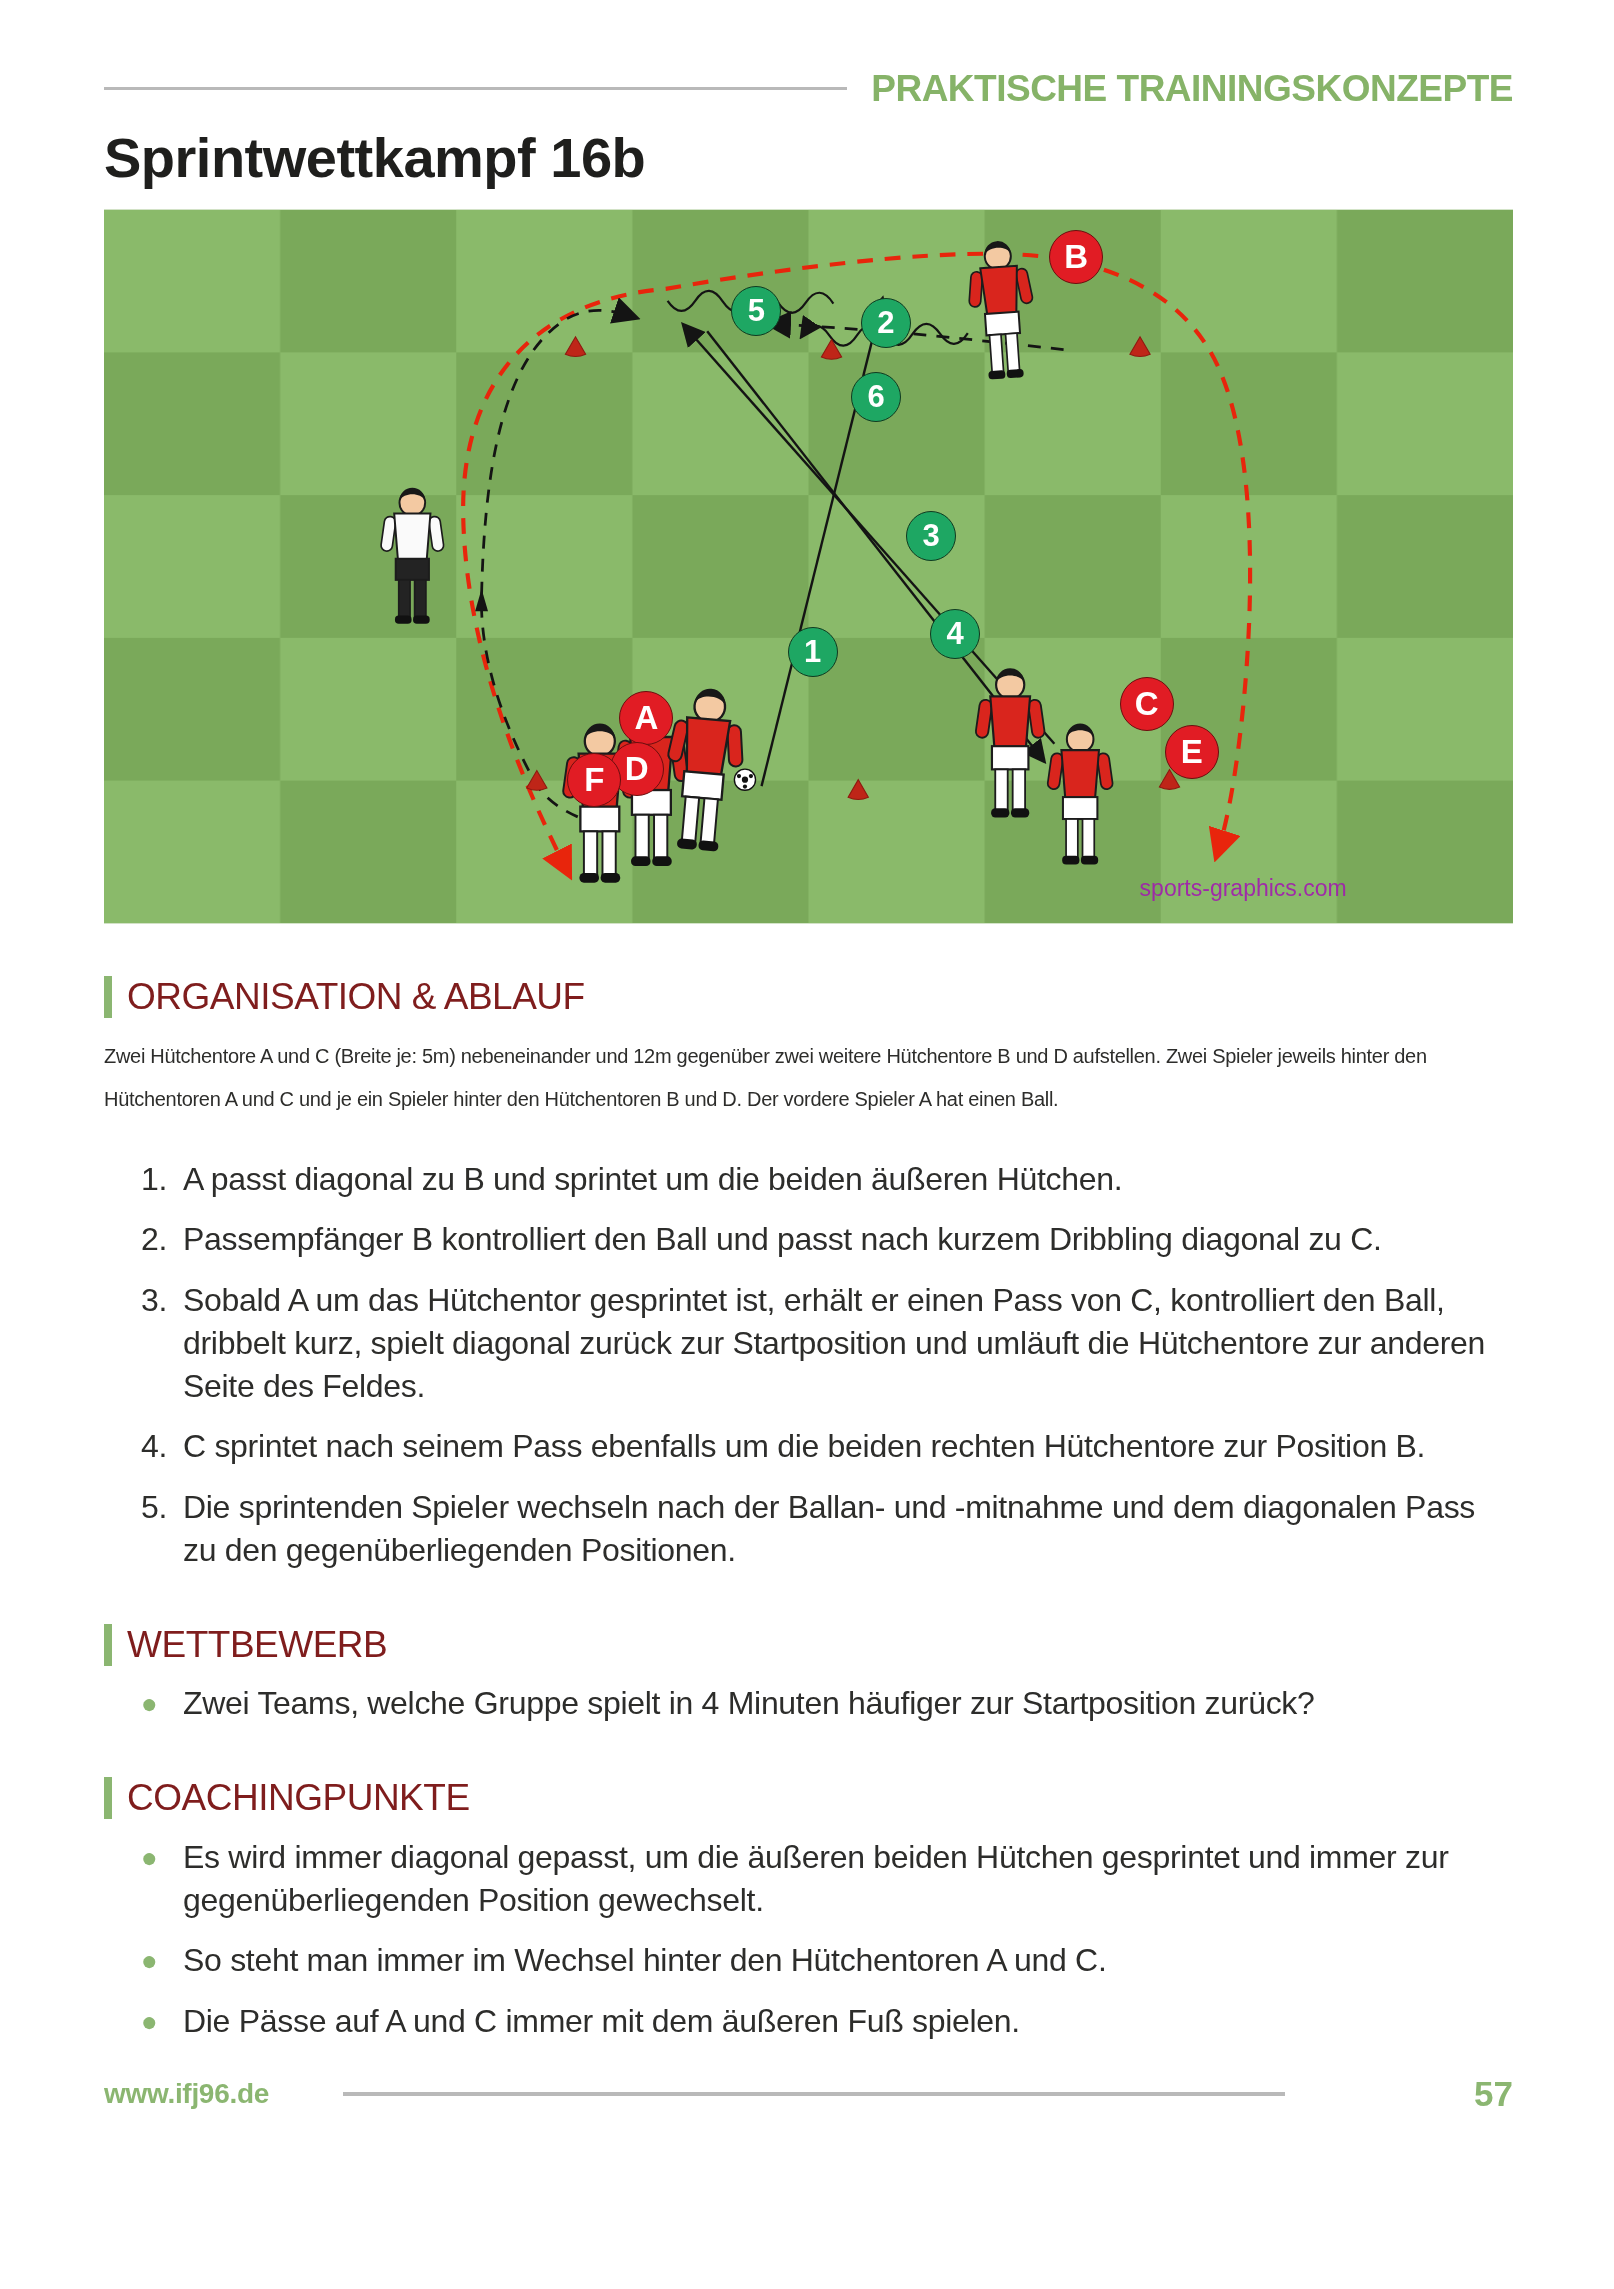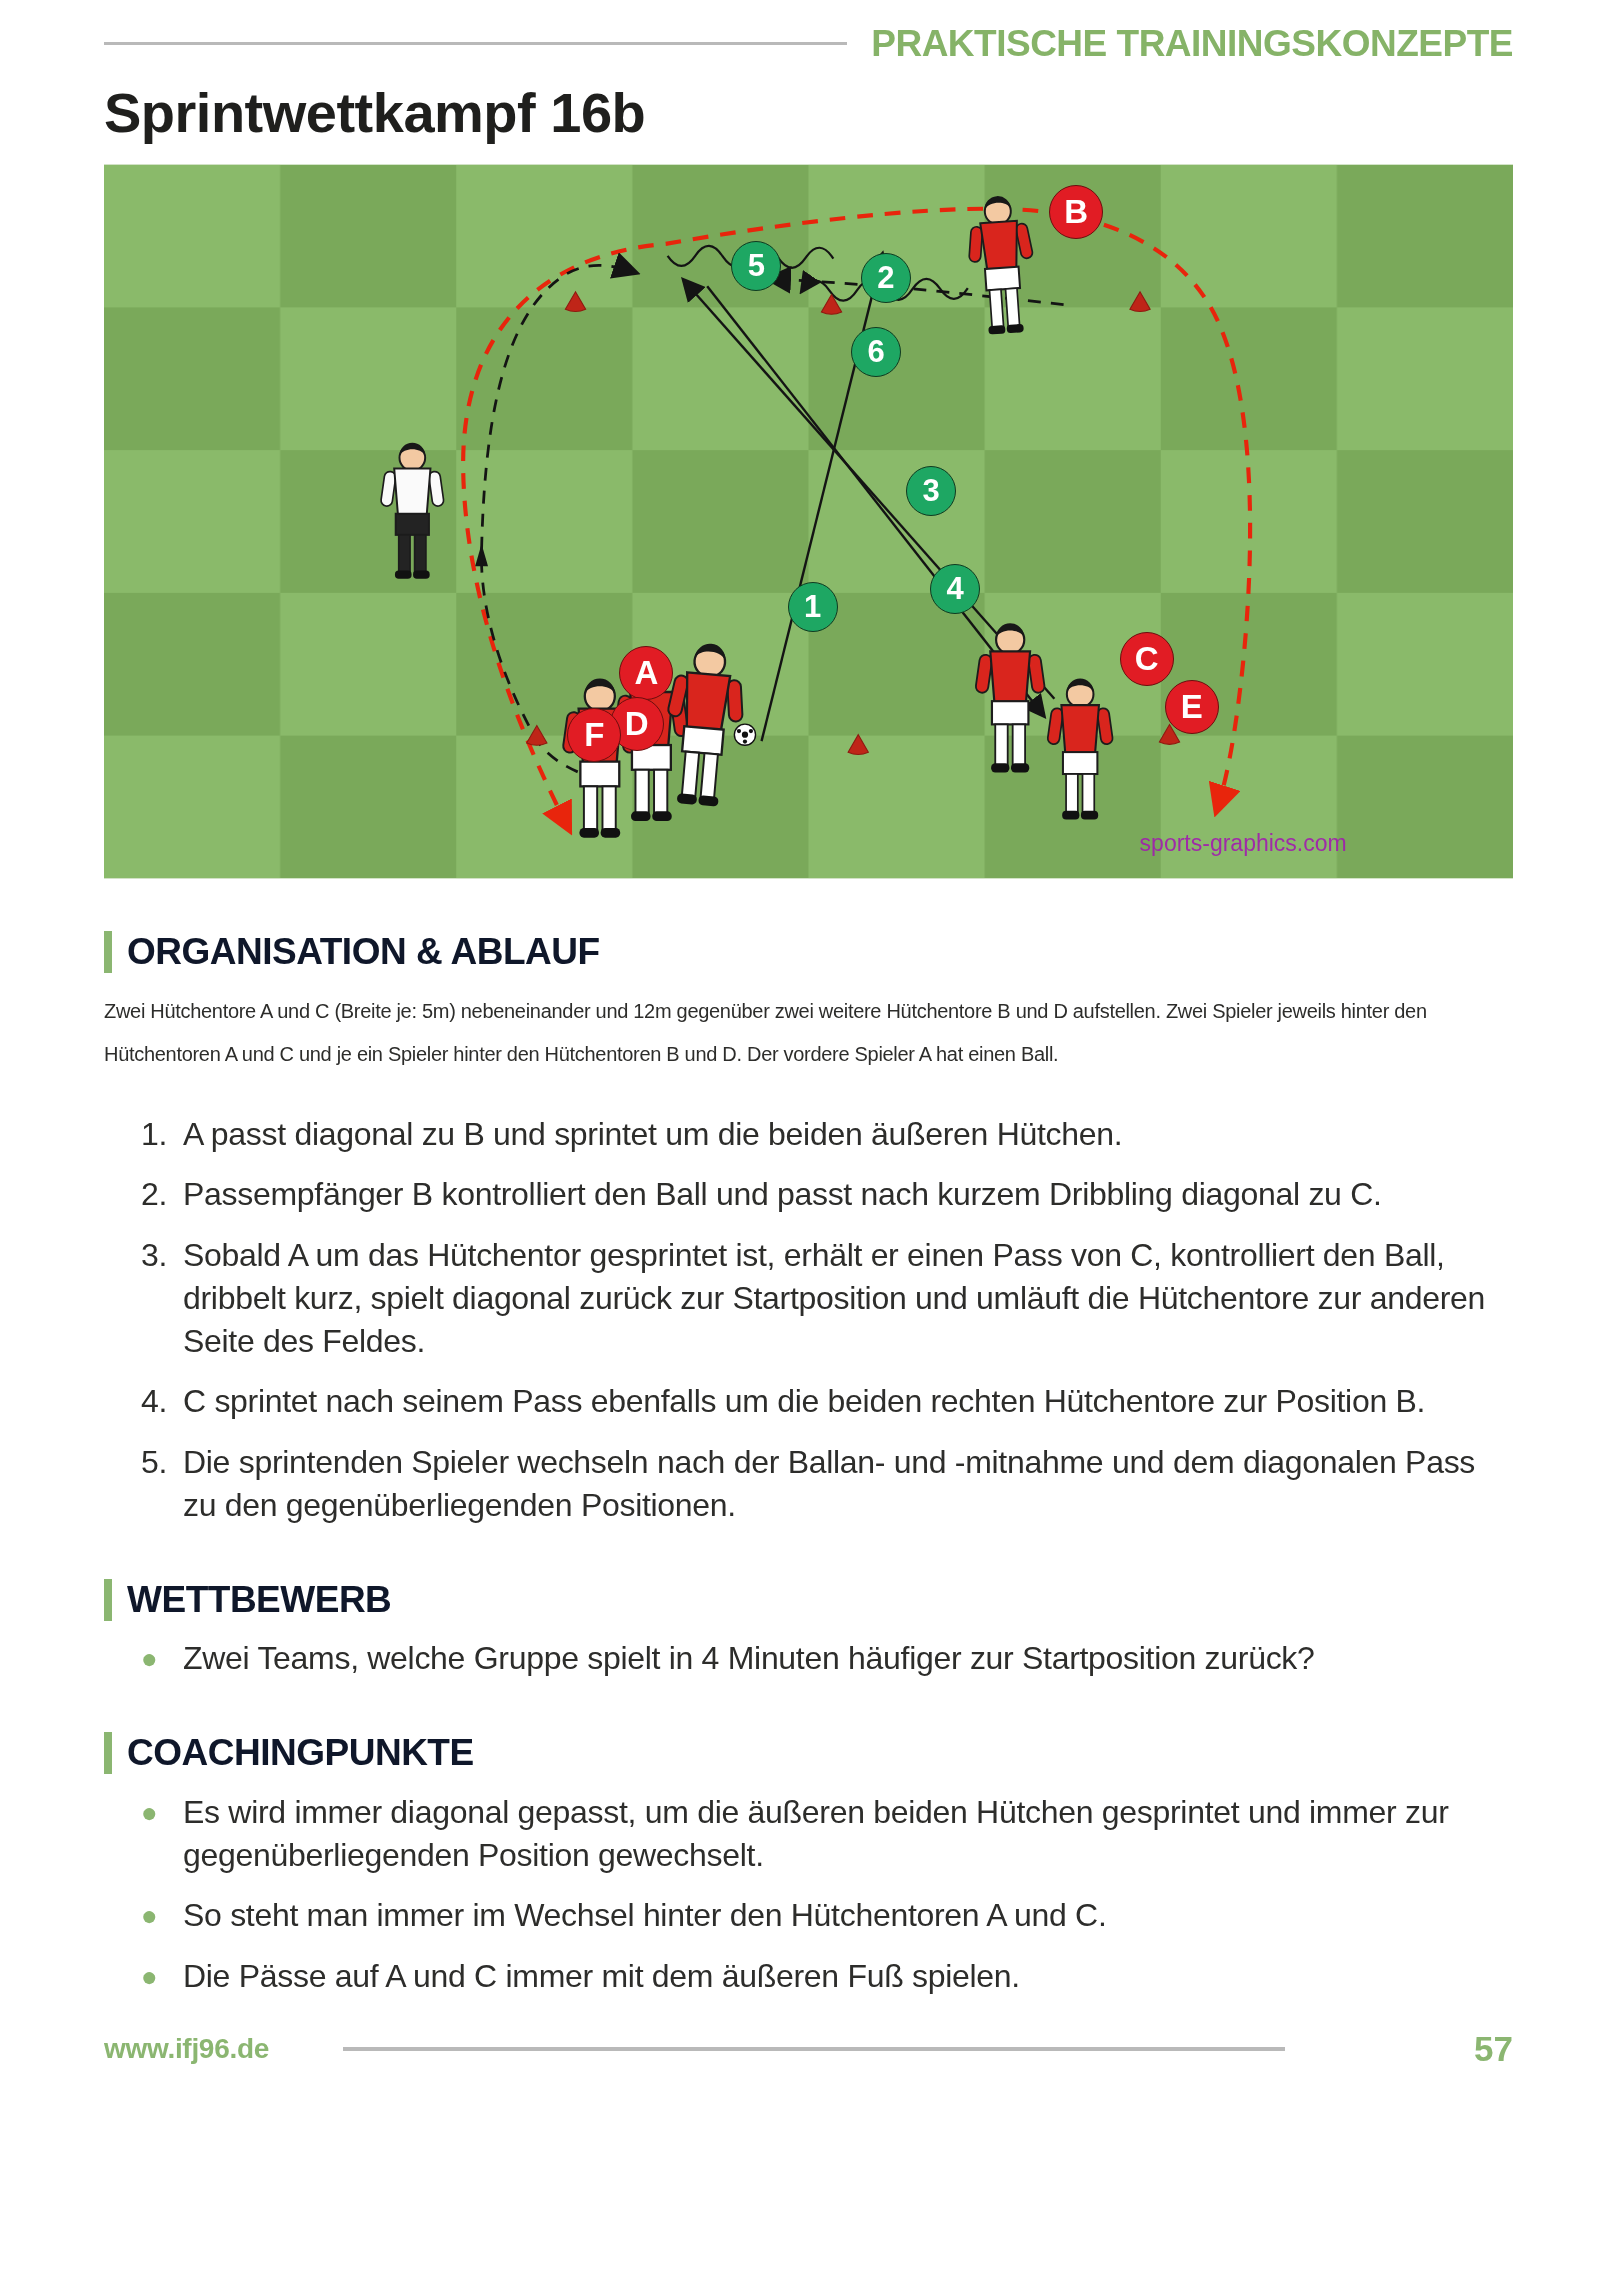--- a/index.html
+++ b/index.html
@@ -10,7 +10,7 @@
   .content{position:absolute;left:104px;top:0;width:1409px}
 
   
-  .topbar{display:flex;align-items:center;margin-top:23px;height:41px}
+  .topbar{display:flex;align-items:center;margin-top:68px;height:41px}
   .topbar .rule{flex:1;height:3.7px;background:#b9b9b9;margin-right:24px}
   .kicker{color:#86b368;font-weight:bold;font-size:37px;letter-spacing:-0.5px;white-space:nowrap}
   .title{margin:22px 0 0;font-size:56px;line-height:54px;color:#1f1f1d;font-weight:bold;letter-spacing:-0.5px}

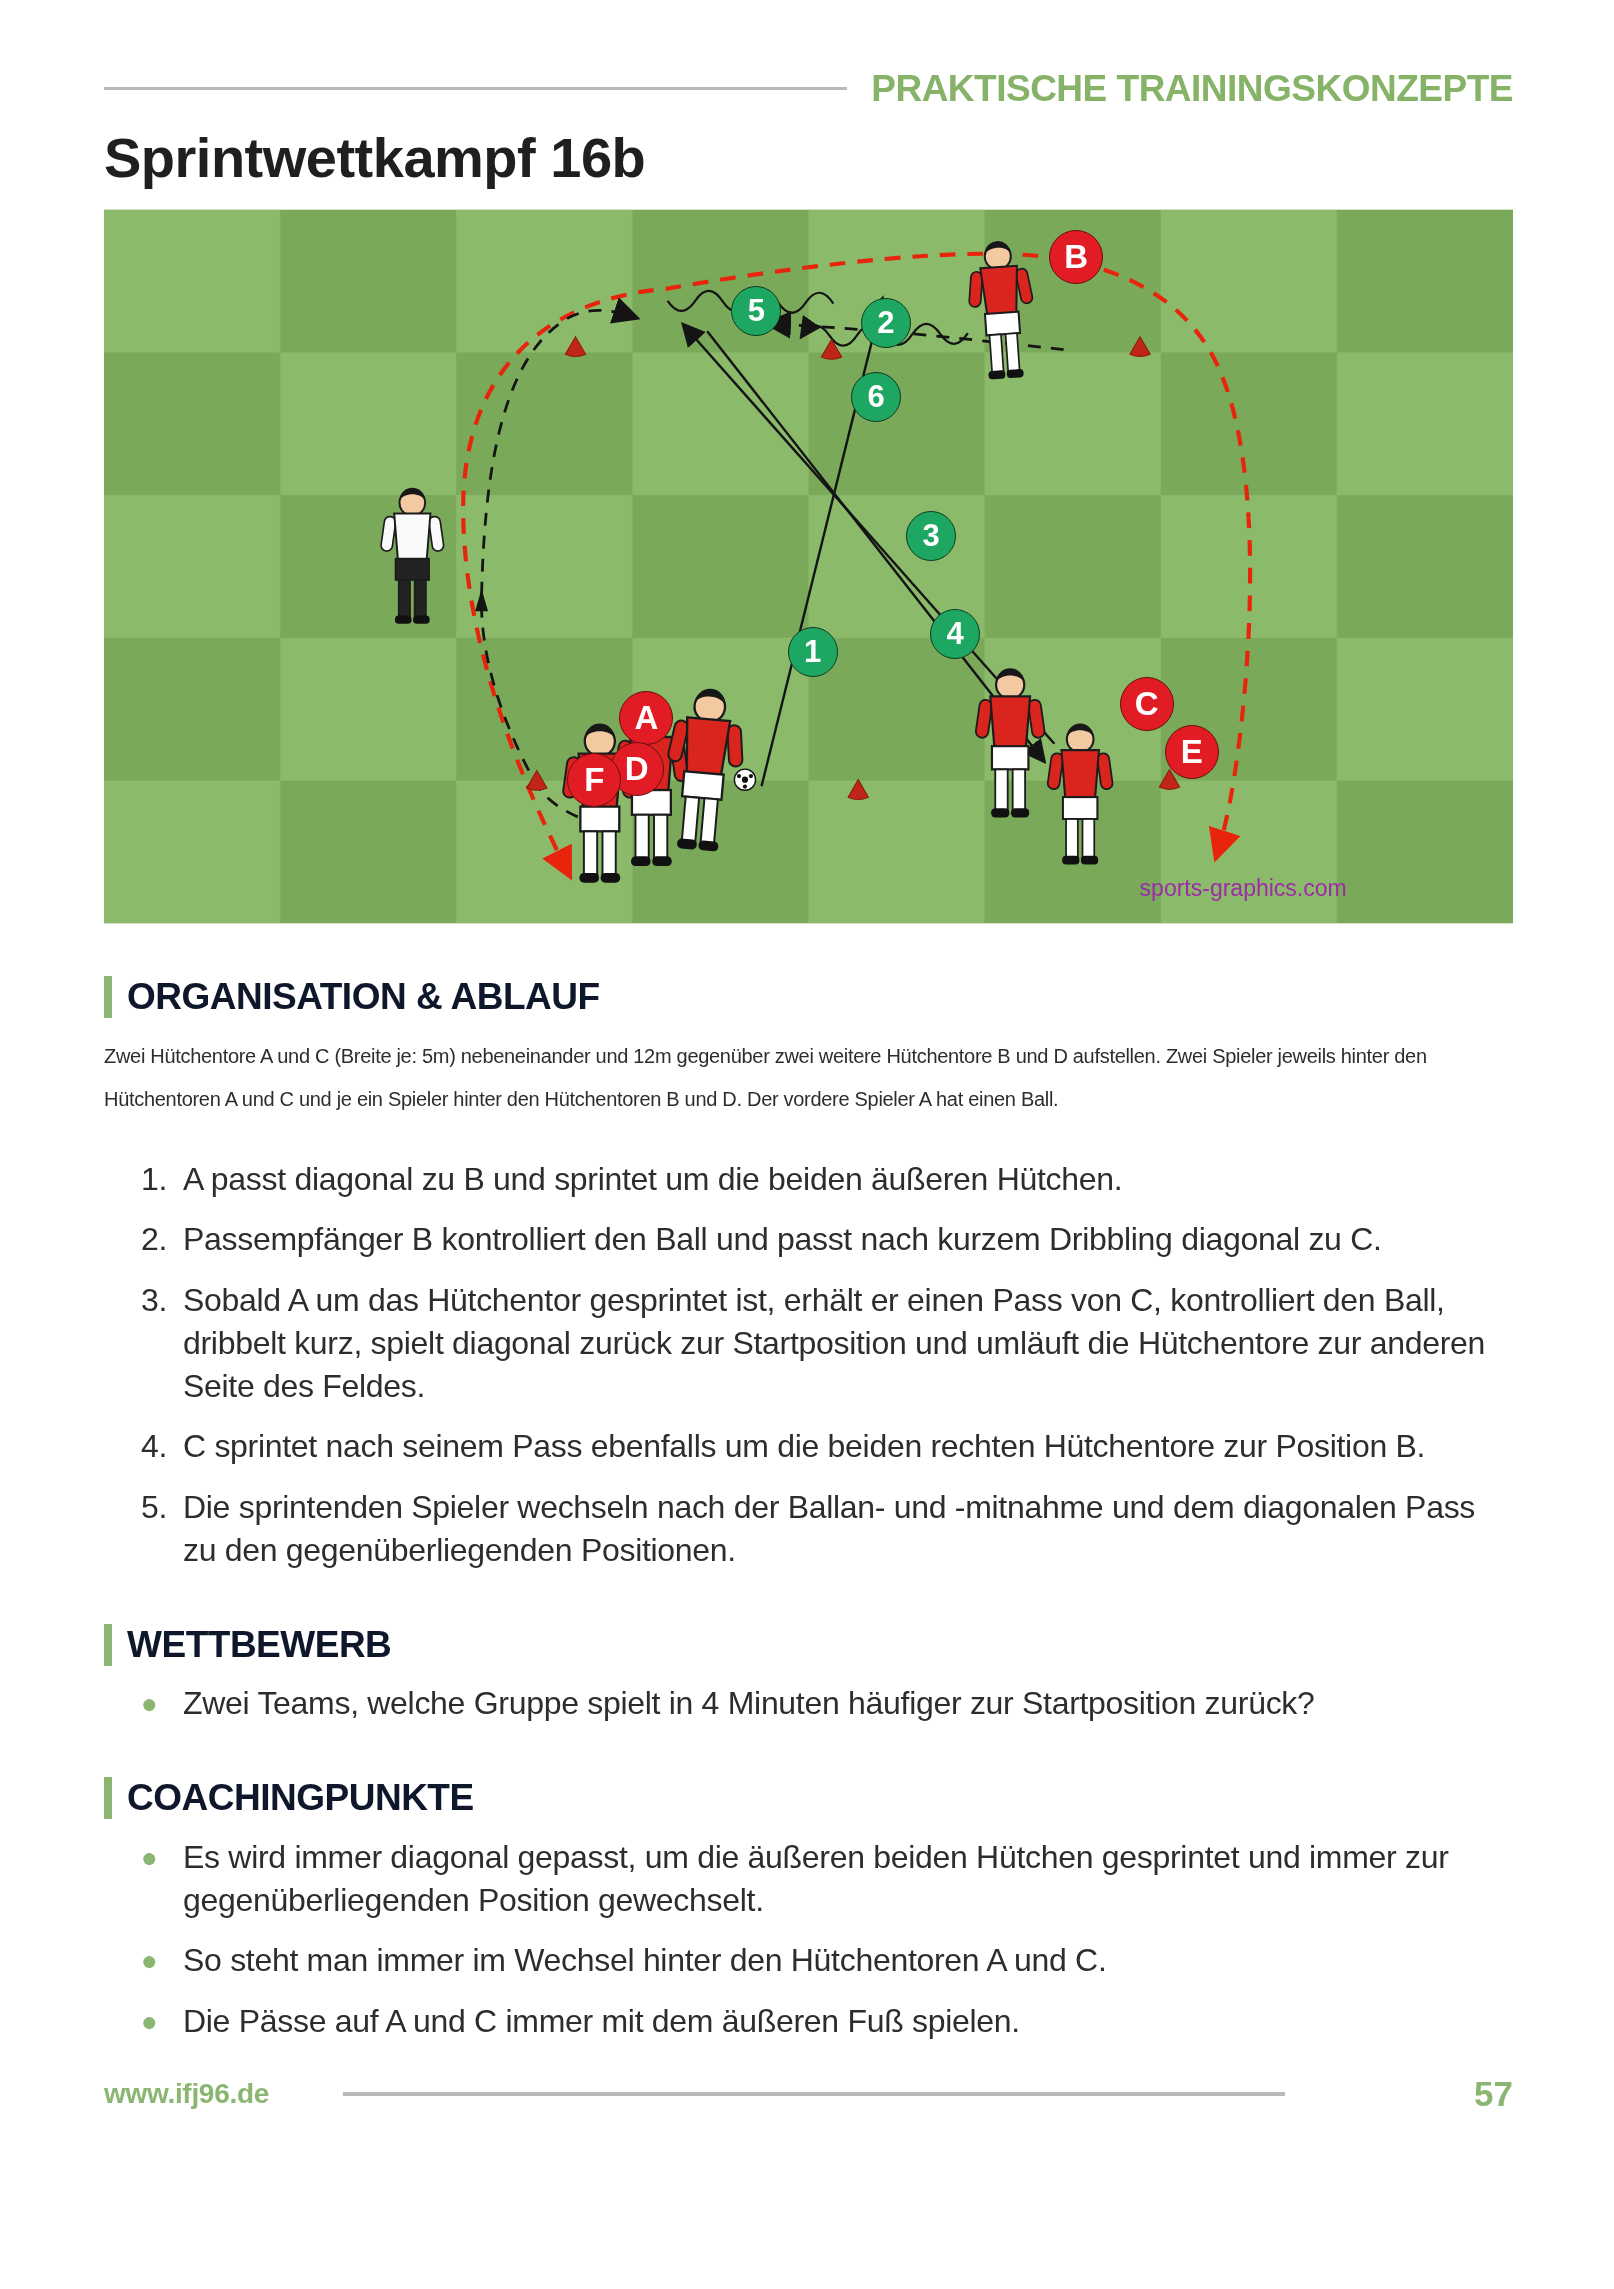--- a/index.html
+++ b/index.html
@@ -27,7 +27,7 @@
   .watermark{position:absolute;left:73.5%;top:93.2%;color:#a21caf;font-size:23px;opacity:.9;letter-spacing:0}
 
   
-  .section-heading{display:flex;align-items:flex-start;margin:52px 0 0;font-size:37px;color:#0f172a;font-weight:bold;letter-spacing:-0.5px}
+  .section-heading{display:flex;align-items:flex-start;margin:52px 0 0;font-size:37px;color:#7f1d1d;font-weight:normal;letter-spacing:-0.5px}
   .section-heading .bar{width:8.3px;height:42px;background:var(--accent,#8bb671);margin-right:14.8px;flex:none}
   .lead{margin:16.6px 0 0;font-size:20px;line-height:43px;letter-spacing:-0.3px}
   .listing{margin:37px 0 0;padding:0;list-style:none;font-size:32px;line-height:43px;letter-spacing:-0.3px}

